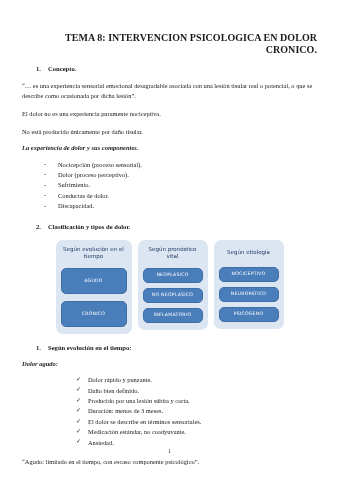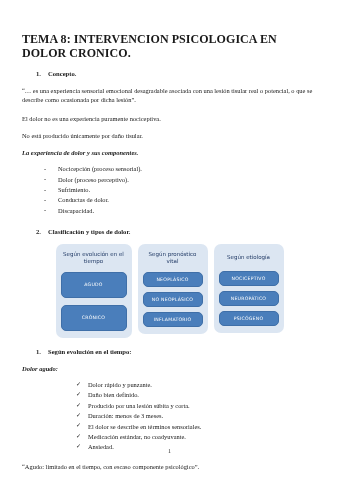--- a/index.html
+++ b/index.html
@@ -24,9 +24,9 @@
   }
 
   .doc-title {
-    text-align: left;
-    font-weight: bold;
-    font-size: 12px;
+    text-align: right;
+    font-weight: bold;
+    font-size: 10px;
     letter-spacing: 0.05px;
     margin: 2px 0 9px 0;
     line-height: 1.2;

